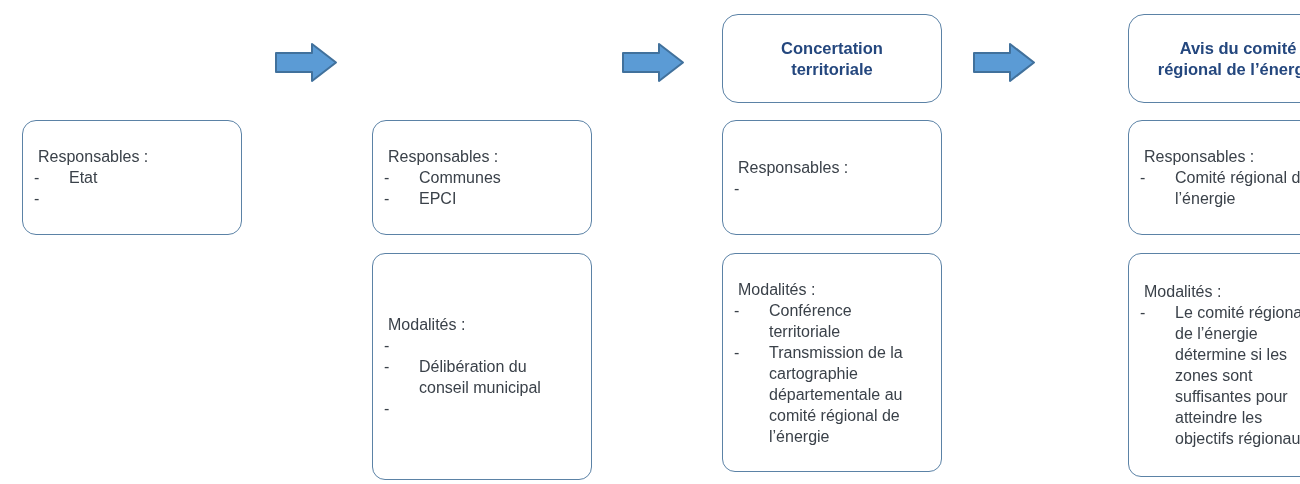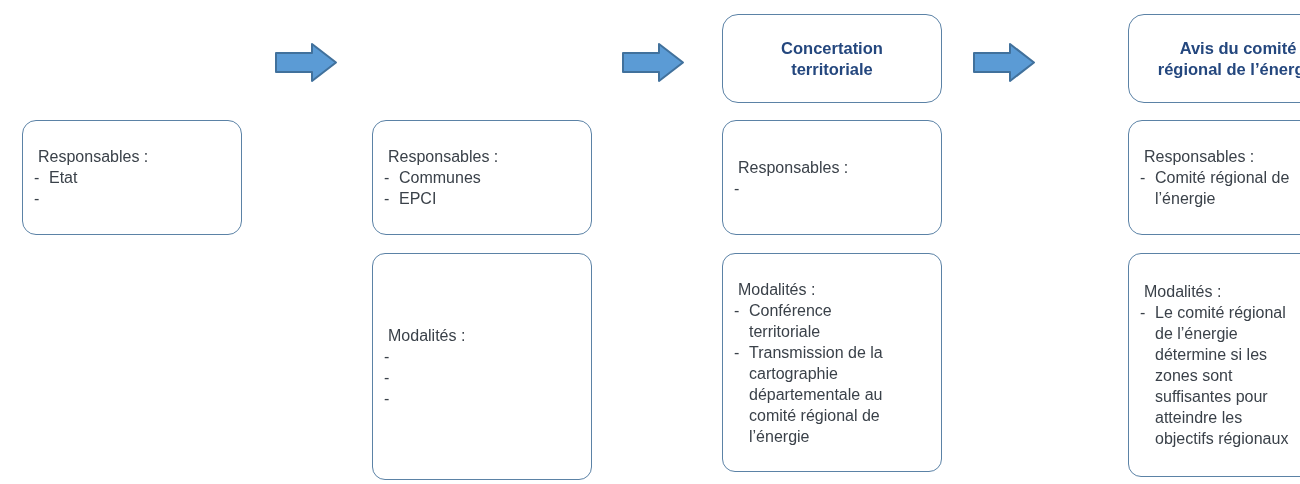--- a/index.html
+++ b/index.html
@@ -49,7 +49,7 @@
   .label{margin-left:4px;}
   .item{display:flex;align-items:flex-start;}
   .dash{width:15px;flex-shrink:0;}
-  .itxt{white-space:pre-line;}
+  .itxt{white-space:pre-line;margin-left:20px;}
 
   .arrow{position:absolute;top:42px;width:63px;height:41px;}
   .arrow.a1{left:275px;}

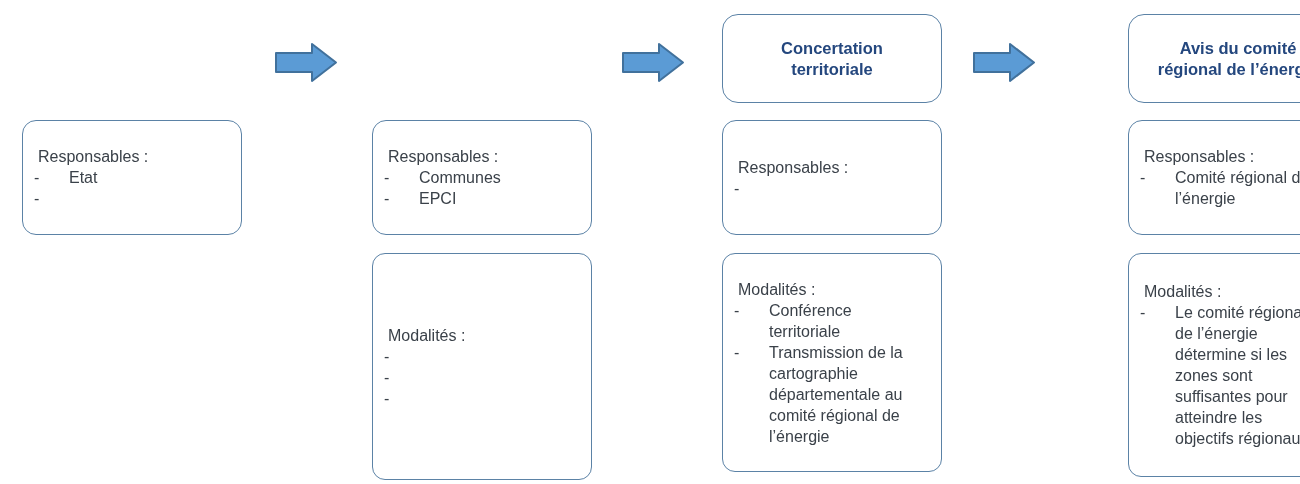--- a/index.html
+++ b/index.html
@@ -103,6 +103,8 @@
       </div>
       <div class="item">
         <span class="dash">-</span>
+        <span class="itxt">Délibération du
+conseil municipal</span>
       </div>
       <div class="item">
         <span class="dash">-</span>

